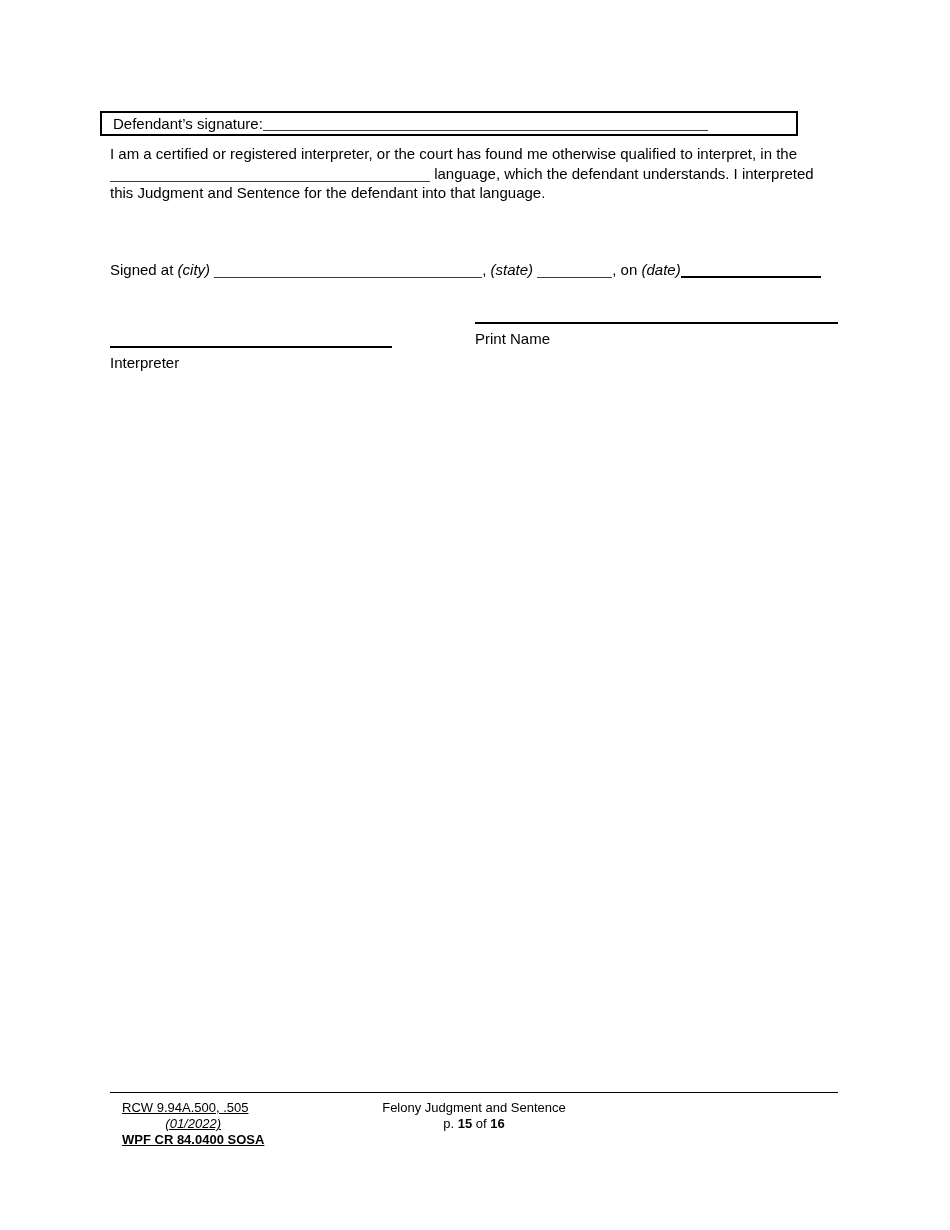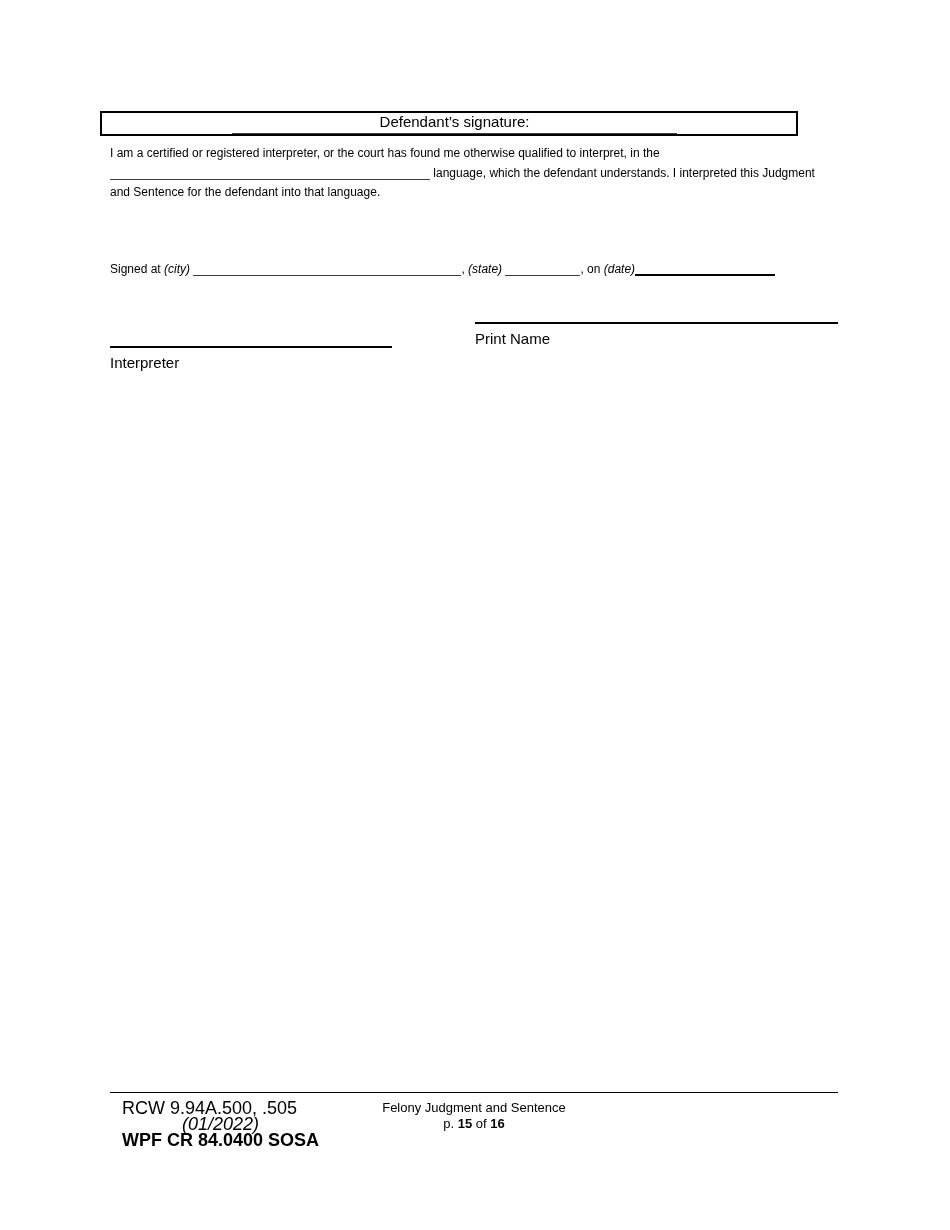--- a/index.html
+++ b/index.html
@@ -16,7 +16,7 @@
     position:absolute; left:100px; top:111px; width:698px; height:25px;
     border:2px solid #000; background:#fff;
     display:flex; align-items:center; padding-left:11px;
-    font-size:15px; white-space:nowrap;flex-direction:column;
+    font-size:15px; white-space:nowrap;
   }
 
   

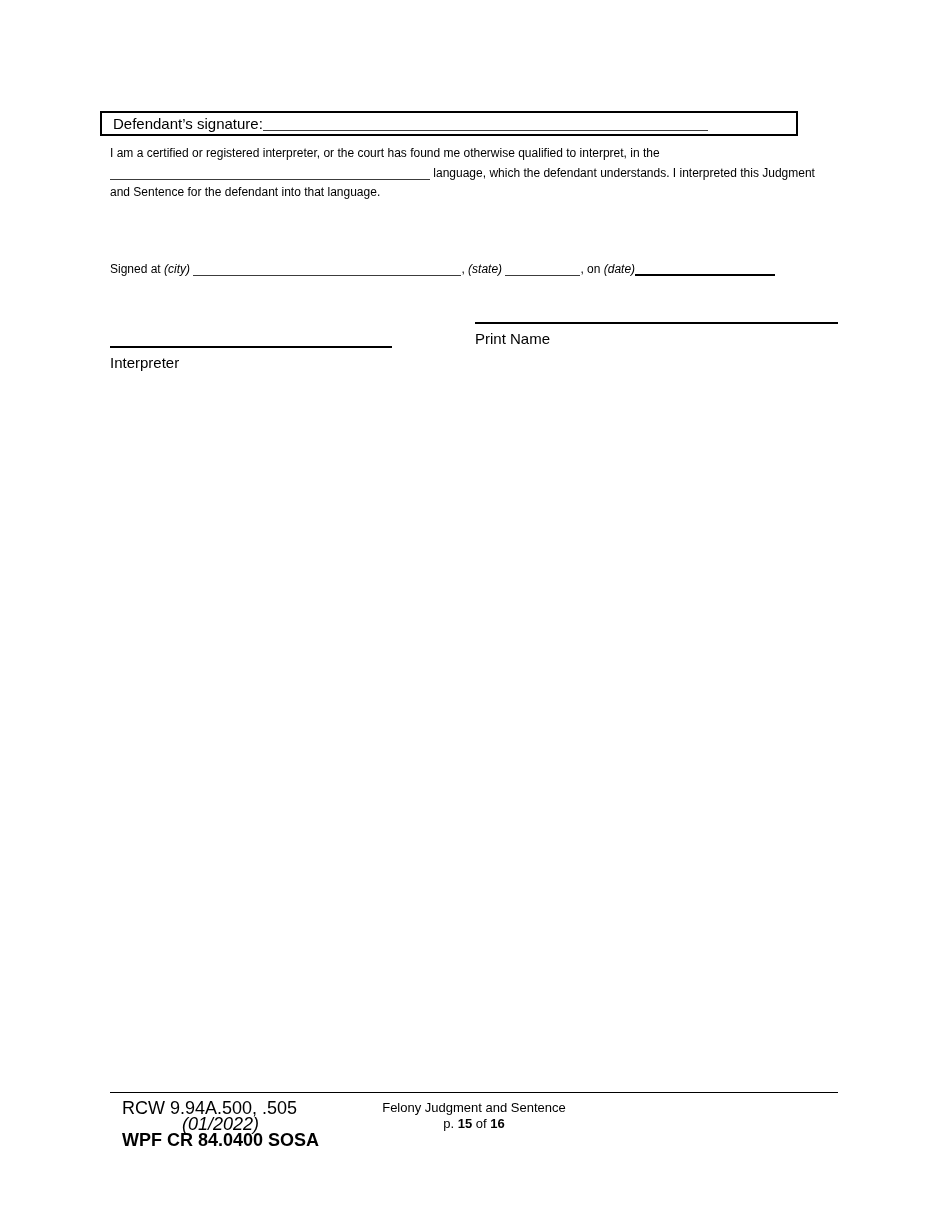--- a/index.html
+++ b/index.html
@@ -28,7 +28,7 @@
 
   .para {
     position:absolute; left:110px; width:728px;
-    font-size:12px; line-height:19.5px; text-align:left;
+    font-size:15px; line-height:19.5px; text-align:left;
   }
   #para-interpreter { top:144px; }
   #para-certify { top:211px; }

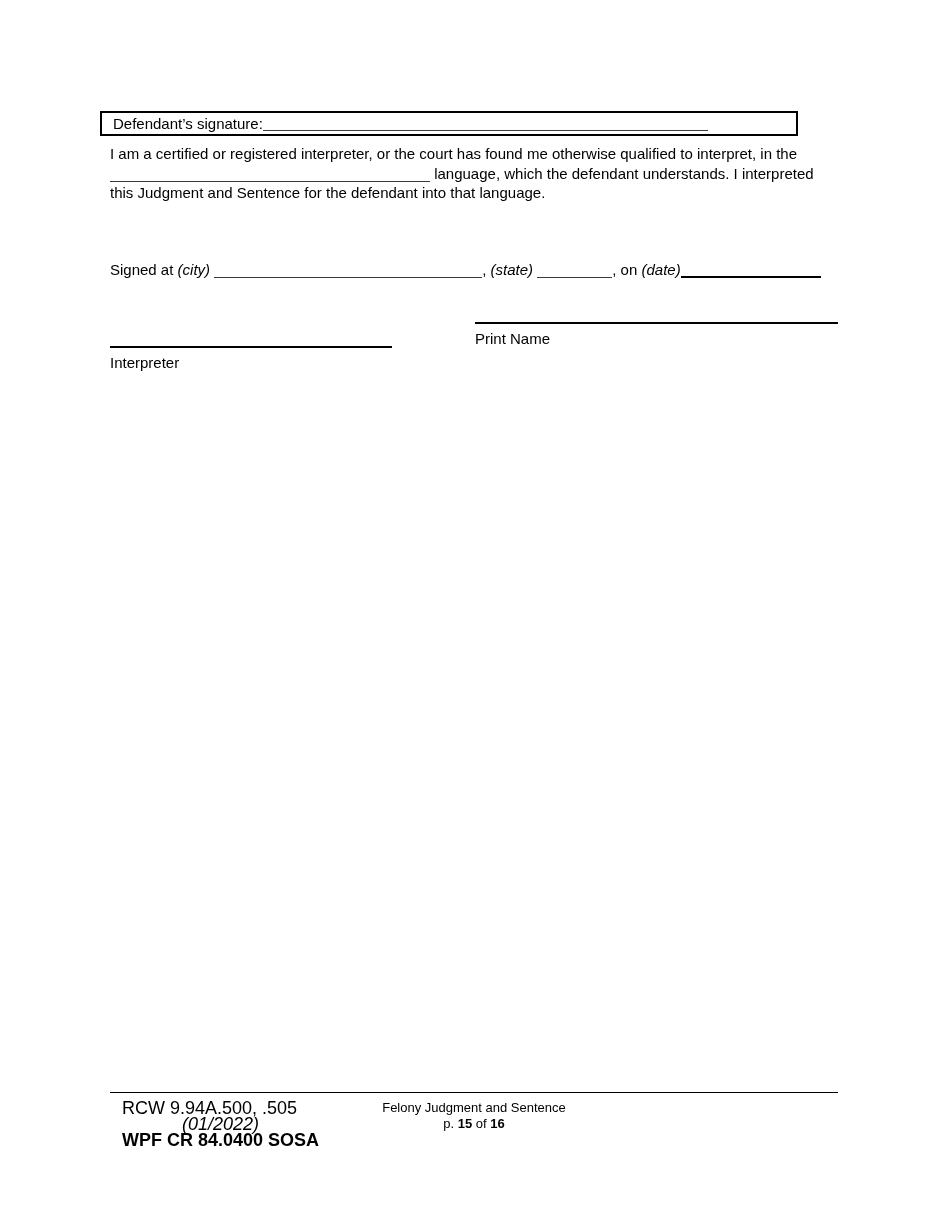--- a/index.html
+++ b/index.html
@@ -57,7 +57,7 @@
   }
   .footer-left {
     position:absolute; left:122px; top:1100px;
-    font-size:18px; line-height:16px; white-space:nowrap;
+    font-size:13px; line-height:16px; white-space:nowrap;text-decoration:underline;
   }
   .footer-center {
     position:absolute; left:110px; top:1100px; width:728px;

